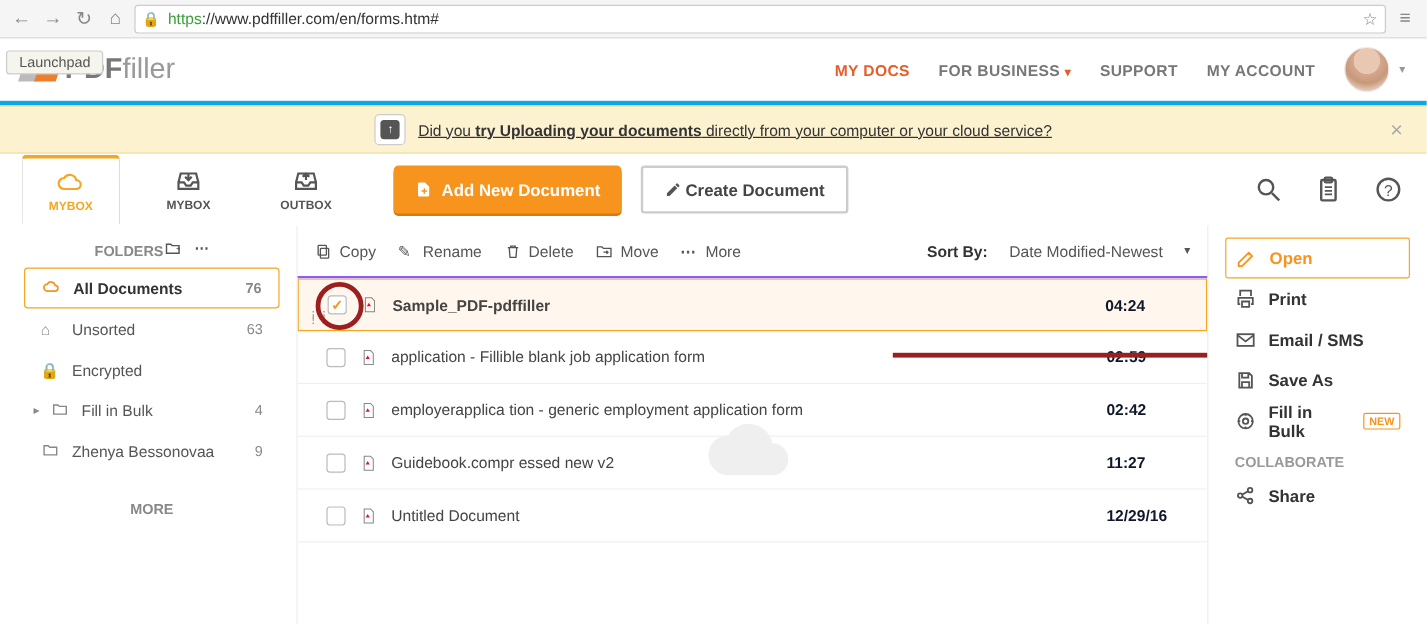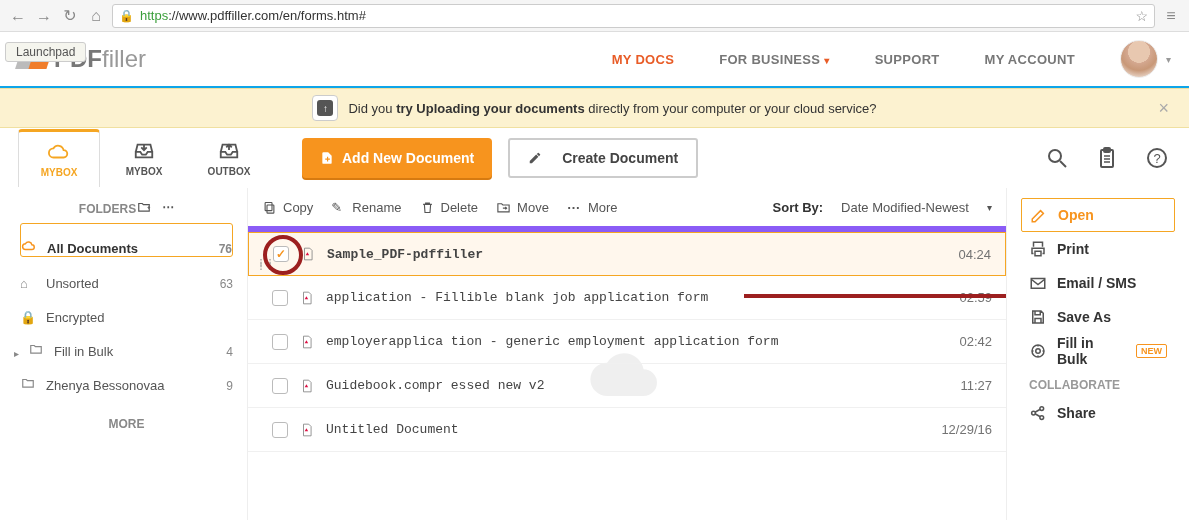--- a/index.html
+++ b/index.html
@@ -16,7 +16,7 @@
 .menu-icon { width: 20px; height: 20px; color: #888; display: flex; align-items: center; justify-content: center; }
 
 
-.header { height: 56px; display: flex; align-items: center; justify-content: space-between; padding: 0 18px; border-bottom: 2px solid #0ea5e9; position: relative; }
+.header { height: 56px; display: flex; align-items: center; justify-content: space-between; padding: 0 18px; border-bottom: 4px solid #0ea5e9; position: relative; }
 .logo-area { display: flex; align-items: center; gap: 2px; position: relative; }
 .logo-icon { width: 34px; height: 24px; position: relative; }
 .logo-icon .l1 { position: absolute; left: 0; top: 4px; width: 16px; height: 18px; background: #bbb; transform: skewX(-18deg); }

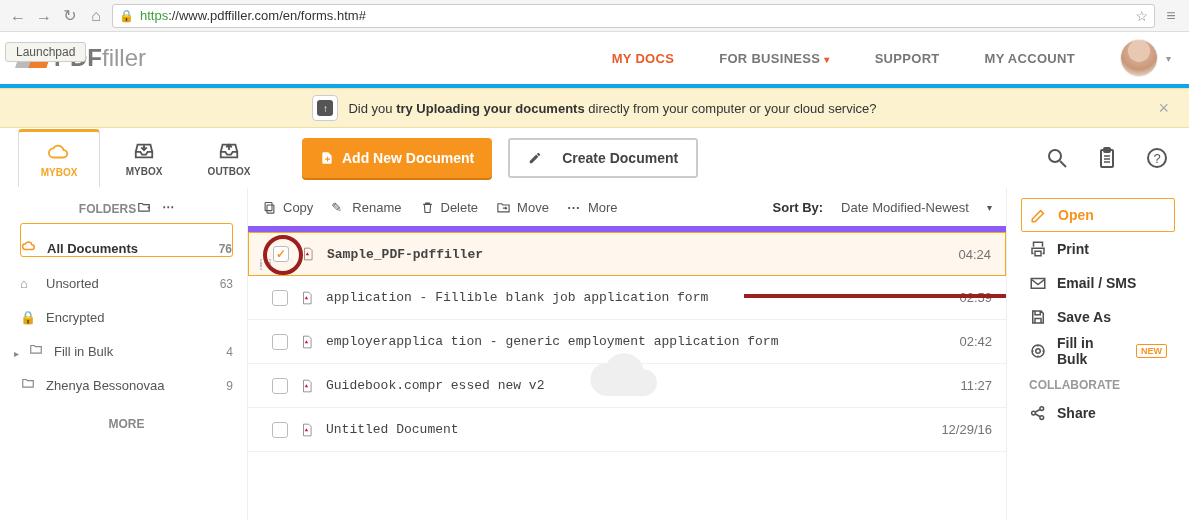--- a/index.html
+++ b/index.html
@@ -24,7 +24,7 @@
 .logo-text { font-size: 24px; color: #999; font-weight: 300; }
 .logo-text b { color: #777; font-weight: 600; }
 .launchpad { position: absolute; left: 5px; top: 10px; background: #f5f5ee; border: 1px solid #ccc; border-radius: 3px; padding: 2px 10px; font-size: 12px; color: #555; z-index: 5; }
-.nav-links { display: flex; align-items: center; gap: 45px; }
+.nav-links { display: flex; align-items: center; gap: 24px; }
 .nav-link { font-size: 13px; font-weight: 700; color: #777; letter-spacing: 0.3px; }
 .nav-link.active { color: #e85c27; }
 .nav-link .chev { color: #e85c27; margin-left: 4px; font-size: 10px; }

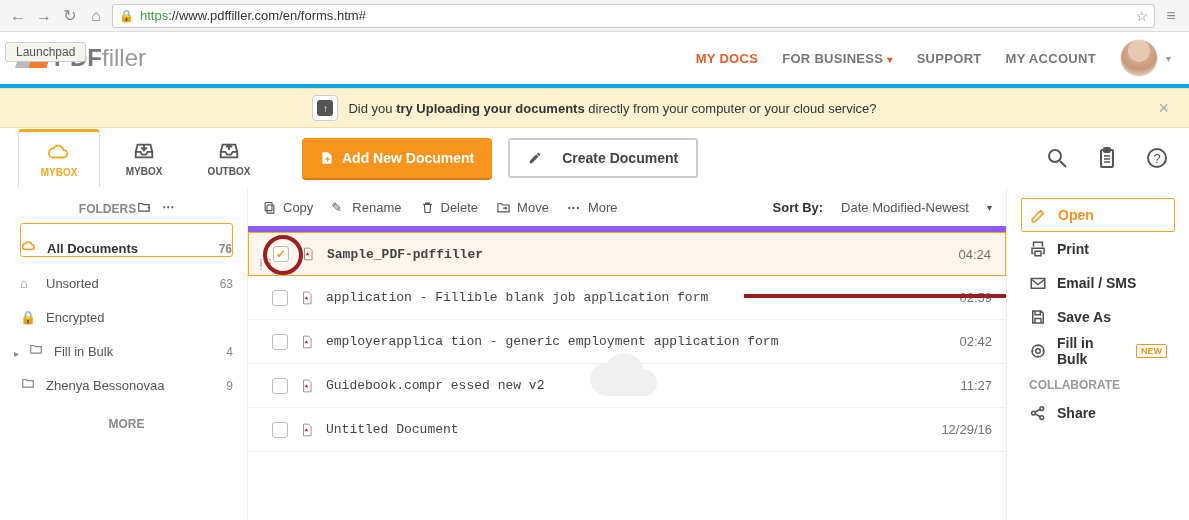--- a/index.html
+++ b/index.html
@@ -36,7 +36,7 @@
 .banner { background: #fcf2d0; border-top: 1px solid #f0e0a0; border-bottom: 1px solid #f0e0a0; height: 40px; display: flex; align-items: center; justify-content: center; position: relative; }
 .banner-btn { width: 26px; height: 26px; background: #fff; border: 1px solid #ccc; border-radius: 4px; display: flex; align-items: center; justify-content: center; margin-right: 10px; }
 .banner-btn-inner { width: 16px; height: 16px; background: #555; border-radius: 3px; display: flex; align-items: center; justify-content: center; color: #fff; font-size: 10px; }
-.banner-text { font-size: 13px; color: #333; }
+.banner-text { font-size: 13px; text-decoration: underline; color: #333; }
 .banner-close { position: absolute; right: 20px; color: #aaa; font-size: 18px; cursor: pointer; }
 
 

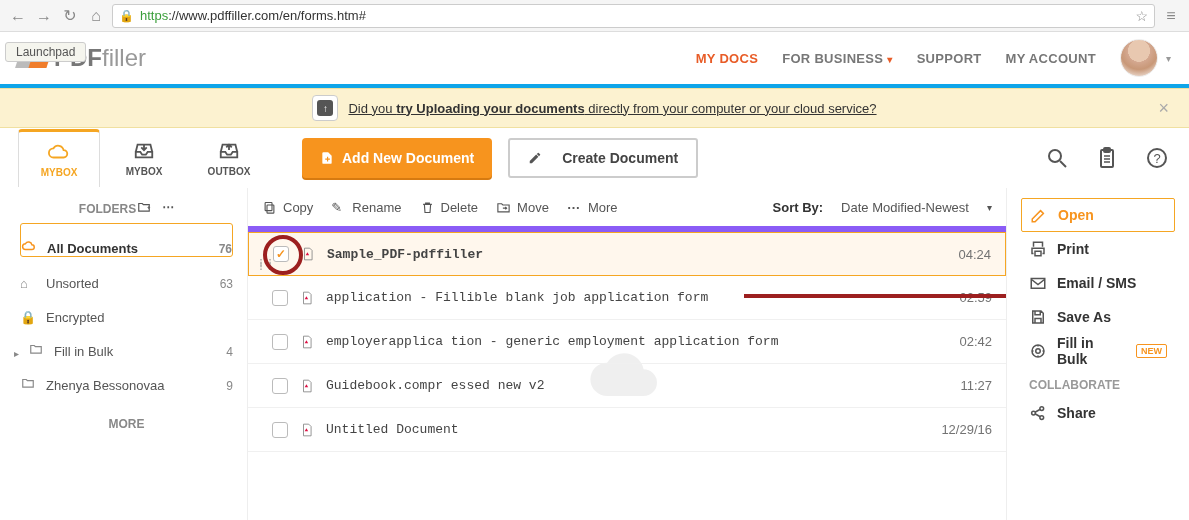--- a/index.html
+++ b/index.html
@@ -46,7 +46,7 @@
 .tab.active { border-color: #ddd; border-top: 3px solid #f5a623; color: #f5a623; background: #fff; border-radius: 4px 4px 0 0; }
 .tab svg { width: 24px; height: 22px; }
 .btn-primary { margin-left: 28px; height: 40px; background: #f7941e; color: #fff; border: none; border-radius: 4px; padding: 0 18px; font-size: 14px; font-weight: 600; display: flex; align-items: center; gap: 8px; cursor: pointer; box-shadow: 0 2px 0 #d67a10; }
-.btn-secondary { margin-left: 12px; height: 40px; background: #fff; border: 2px solid #ccc; border-radius: 3px; padding: 0 18px; font-size: 14px; font-weight: 600; color: #444; display: flex; align-items: center; gap: 20px; cursor: pointer; }
+.btn-secondary { margin-left: 12px; height: 40px; background: #fff; border: 2px solid #ccc; border-radius: 3px; padding: 0 18px; font-size: 14px; font-weight: 600; color: #444; display: flex; align-items: center; gap: 3px; cursor: pointer; }
 .toolbar-spacer { flex: 1; }
 .tool-icon { width: 28px; height: 28px; color: #555; display: flex; align-items: center; justify-content: center; margin-left: 18px; cursor: pointer; }
 .tool-icon svg { width: 24px; height: 24px; }

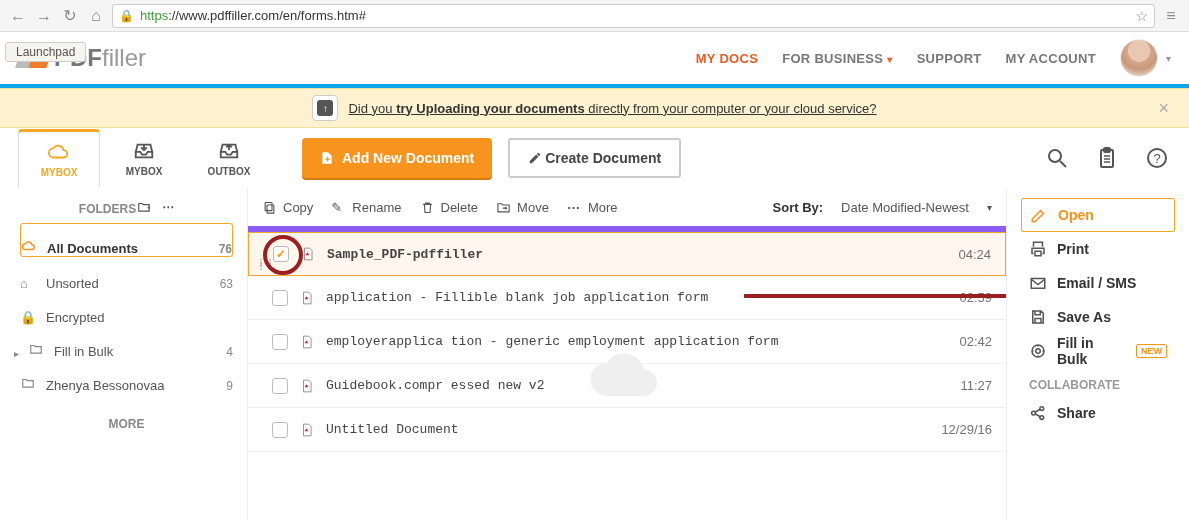--- a/index.html
+++ b/index.html
@@ -41,7 +41,7 @@
 
 
 .toolbar-row { display: flex; align-items: center; height: 60px; padding: 0 18px; gap: 4px; }
-.tabs { display: flex; gap: 3px; }
+.tabs { display: flex; gap: 16px; }
 .tab { width: 82px; height: 58px; display: flex; flex-direction: column; align-items: center; justify-content: center; gap: 4px; border: 1px solid transparent; border-bottom: none; color: #555; font-size: 10px; font-weight: 700; cursor: pointer; }
 .tab.active { border-color: #ddd; border-top: 3px solid #f5a623; color: #f5a623; background: #fff; border-radius: 4px 4px 0 0; }
 .tab svg { width: 24px; height: 22px; }

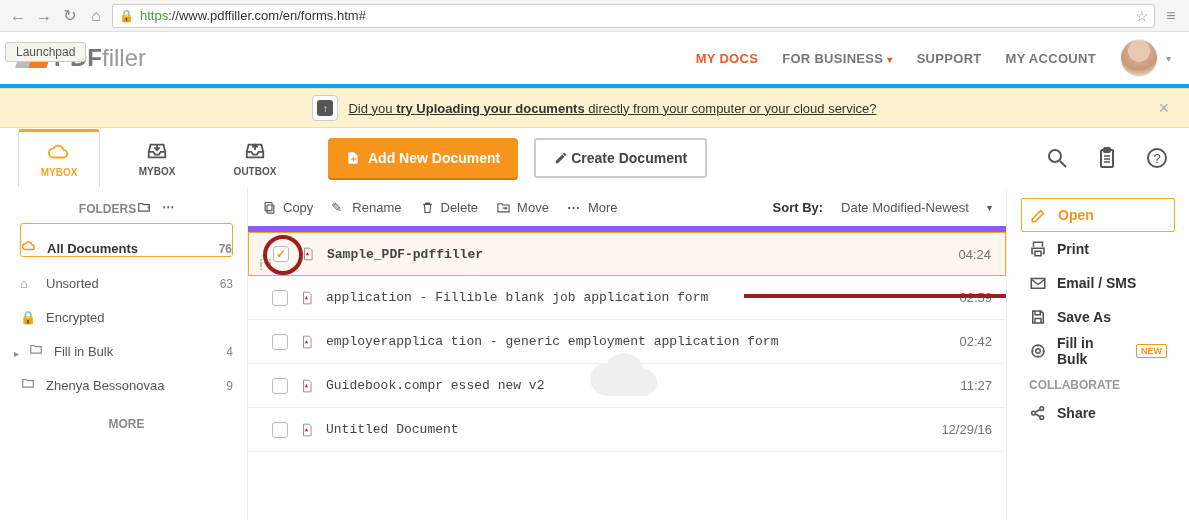--- a/index.html
+++ b/index.html
@@ -68,7 +68,7 @@
 
 
 .center { flex: 1; display: flex; flex-direction: column; border-right: 1px solid #eee; }
-.action-bar { height: 44px; border-bottom: 6px solid #8b5cf6; display: flex; align-items: center; padding: 0 14px; gap: 18px; }
+.action-bar { height: 44px; border-bottom: 2px solid #8b5cf6; display: flex; align-items: center; padding: 0 14px; gap: 18px; }
 .action { display: flex; align-items: center; gap: 6px; font-size: 13px; color: #555; cursor: pointer; }
 .action svg, .action .ico { width: 15px; height: 15px; }
 .action-spacer { flex: 1; }

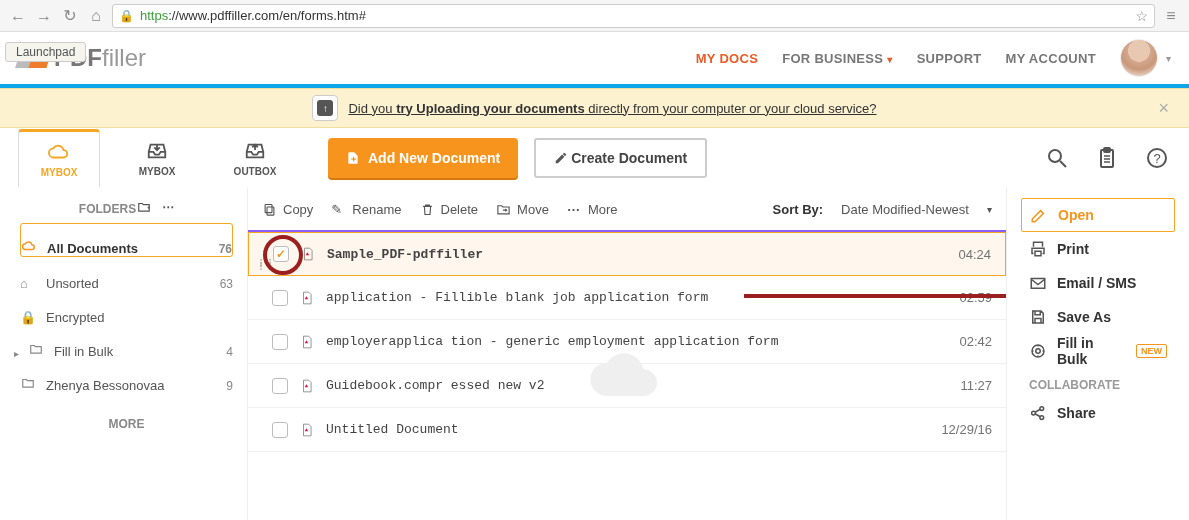--- a/index.html
+++ b/index.html
@@ -58,7 +58,7 @@
 .sidebar { width: 248px; padding: 12px 14px 0 20px; border-right: 1px solid #eee; overflow: hidden; }
 .section-title { font-size: 12px; font-weight: 700; color: #888; margin-bottom: 6px; display: flex; align-items: center; justify-content: center; }
 .sec-icons { display: flex; gap: 10px; color: #555; }
-.folder-item { display: flex; align-items: flex-end; height: 34px; padding: 0 0; font-size: 13px; color: #555; cursor: pointer; gap: 10px; border-radius: 3px; }
+.folder-item { display: flex; align-items: center; height: 34px; padding: 0 14px; font-size: 13px; color: #555; cursor: pointer; gap: 10px; border-radius: 3px; }
 .folder-item.active { border: 1px solid #f5a623; color: #333; font-weight: 600; }
 .folder-item.active .fi-icon { color: #f7941e; }
 .fi-icon { width: 16px; color: #888; }

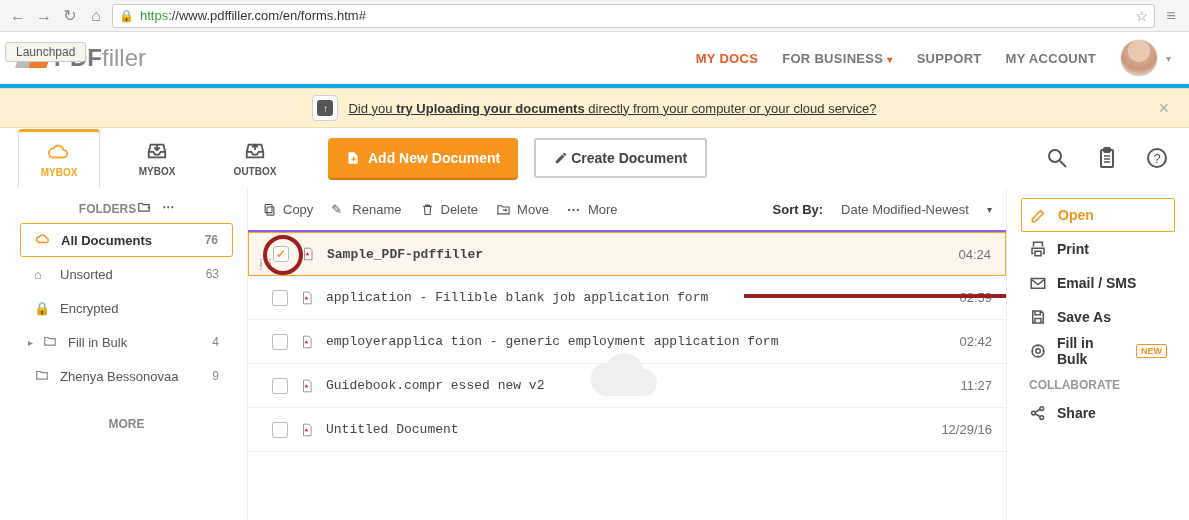--- a/index.html
+++ b/index.html
@@ -80,7 +80,7 @@
 .checkbox { width: 16px; height: 16px; border: 1px solid #bbb; border-radius: 3px; background: #fff; display: flex; align-items: center; justify-content: center; flex-shrink: 0; }
 .checkbox.checked::after { content: '✓'; color: #f7941e; font-size: 12px; font-weight: bold; }
 .doc-icon { width: 14px; height: 16px; flex-shrink: 0; }
-.doc-name { flex: 1; font-size: 13px; color: #444; font-family: Liberation Mono, monospace; }
+.doc-name { flex: 1; font-size: 13px; color: #444; }
 .doc-share { color: #4caf50; font-size: 14px; margin-right: 10px; }
 .doc-time { font-size: 13px; color: #737373; width: 70px; text-align: right; font-weight: 400; }
 .circle-ann { position: absolute; left: 14px; top: 2px; width: 40px; height: 40px; border: 4px solid #9c1f1f; border-radius: 50%; pointer-events: none; z-index: 3; }

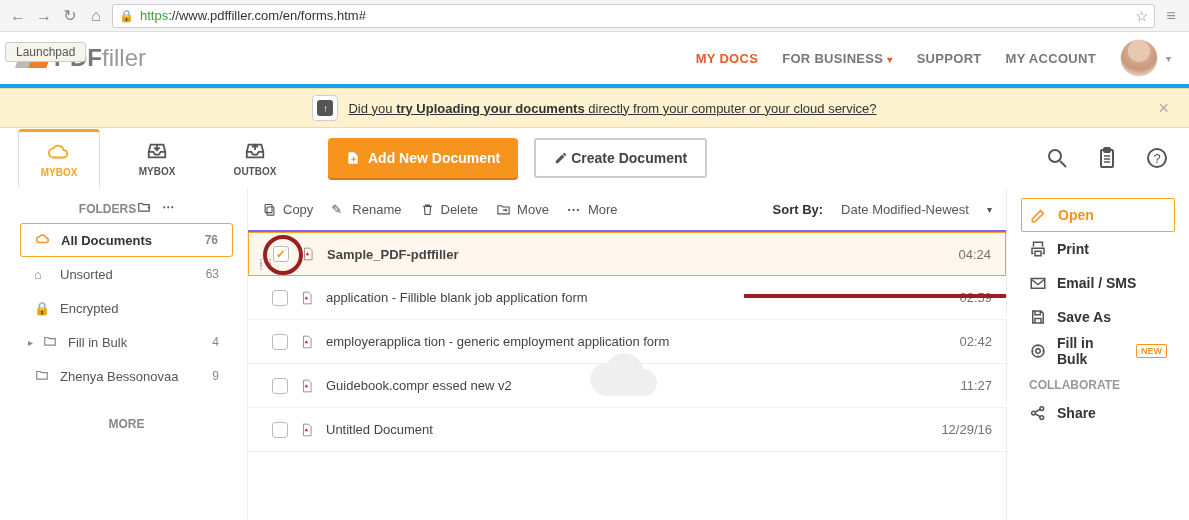--- a/index.html
+++ b/index.html
@@ -82,7 +82,7 @@
 .doc-icon { width: 14px; height: 16px; flex-shrink: 0; }
 .doc-name { flex: 1; font-size: 13px; color: #444; }
 .doc-share { color: #4caf50; font-size: 14px; margin-right: 10px; }
-.doc-time { font-size: 13px; color: #737373; width: 70px; text-align: right; font-weight: 400; }
+.doc-time { font-size: 13px; color: #0f172a; width: 70px; text-align: left; font-weight: 700; }
 .circle-ann { position: absolute; left: 14px; top: 2px; width: 40px; height: 40px; border: 4px solid #9c1f1f; border-radius: 50%; pointer-events: none; z-index: 3; }
 .drag-dots { position: absolute; left: 8px; top: 28px; font-size: 8px; color: #999; letter-spacing: 1px; line-height: 4px; }
 .arrow-ann { position: absolute; top: 18px; right: -8px; height: 4px; width: 270px; background: #9c1f1f; z-index: 3; }

